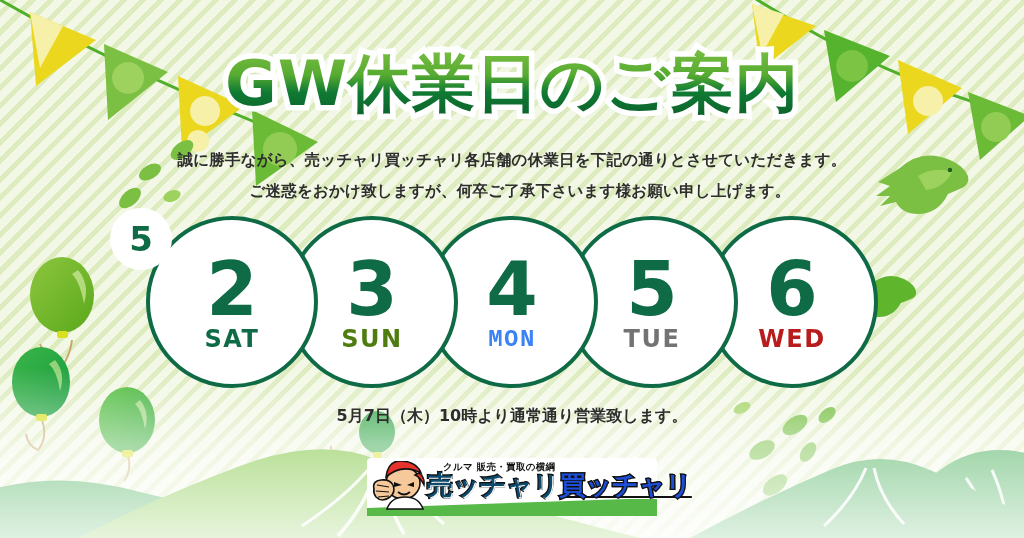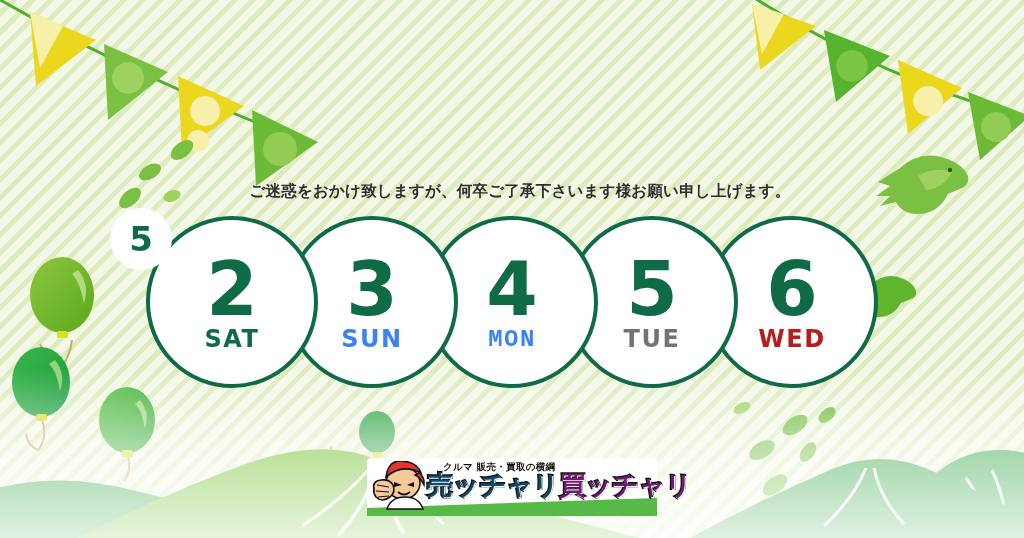--- a/index.html
+++ b/index.html
@@ -291,6 +291,12 @@
 
   <div class="bg-fade"></div>
 
+  <div class="title-wrap">
+    <div class="title">
+      <span class="outline">GW休業日のご案内</span>
+      <span class="fill">GW休業日のご案内</span>
+    </div>
+  </div>
 
   <div class="lead lead2">ご迷惑をおかけ致しますが、何卒ご了承下さいます様お願い申し上げます。</div>
 

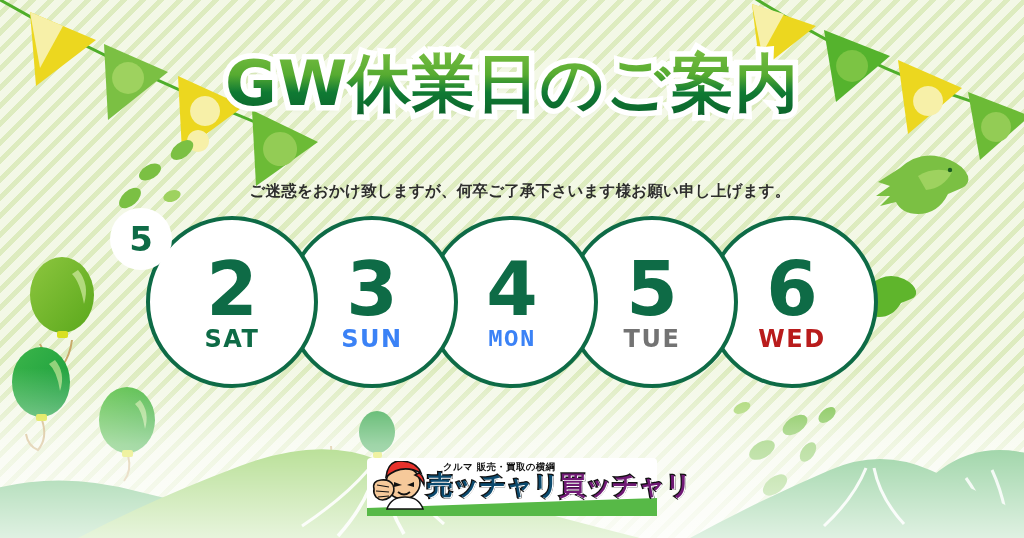--- a/index.html
+++ b/index.html
@@ -298,6 +298,7 @@
     </div>
   </div>
 
+  <div class="lead lead1">誠に勝手ながら、売ッチャリ買ッチャリ各店舗の休業日を下記の通りとさせていただきます。</div>
   <div class="lead lead2">ご迷惑をおかけ致しますが、何卒ご了承下さいます様お願い申し上げます。</div>
 
   <div class="dates">

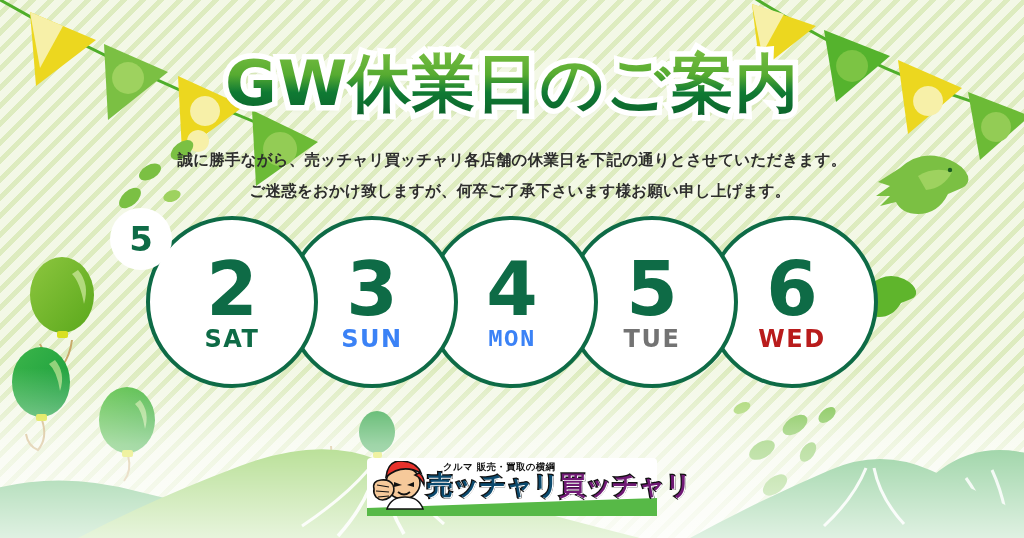--- a/index.html
+++ b/index.html
@@ -308,7 +308,7 @@
     </div>
     <div class="day d1">
       <div class="num">3</div>
-      <div class="dow red" style="color: #3b82f6;">SUN</div>
+      <div class="dow red" style="color: #4d7c0f;">SUN</div>
     </div>
     <div class="day d2">
       <div class="num">4</div>

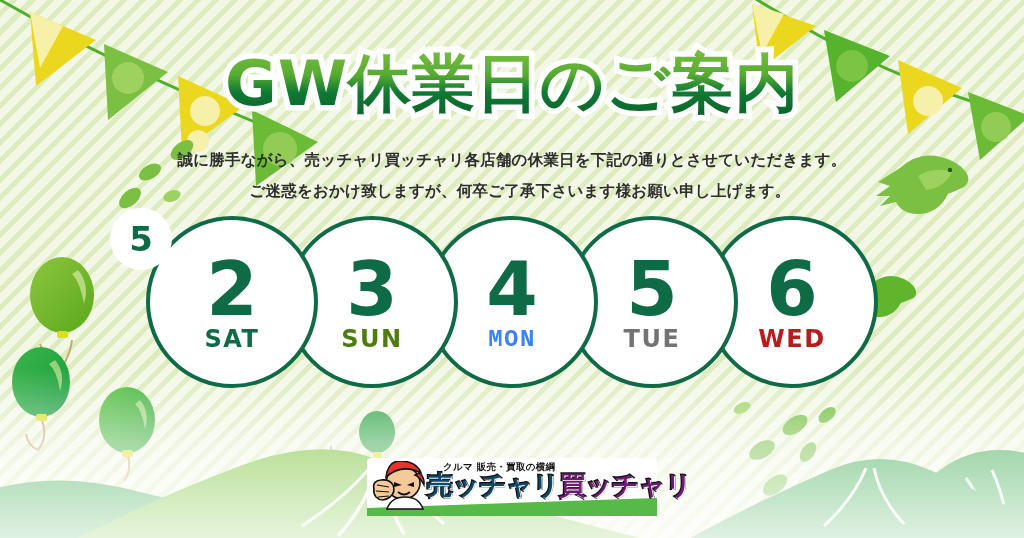--- a/index.html
+++ b/index.html
@@ -328,6 +328,7 @@
     <span>5</span>
   </div>
 
+  <div class="note">5月7日（木）10時より通常通り営業致します。</div>
 
   <div class="logo">
     <div class="logo-white"></div>

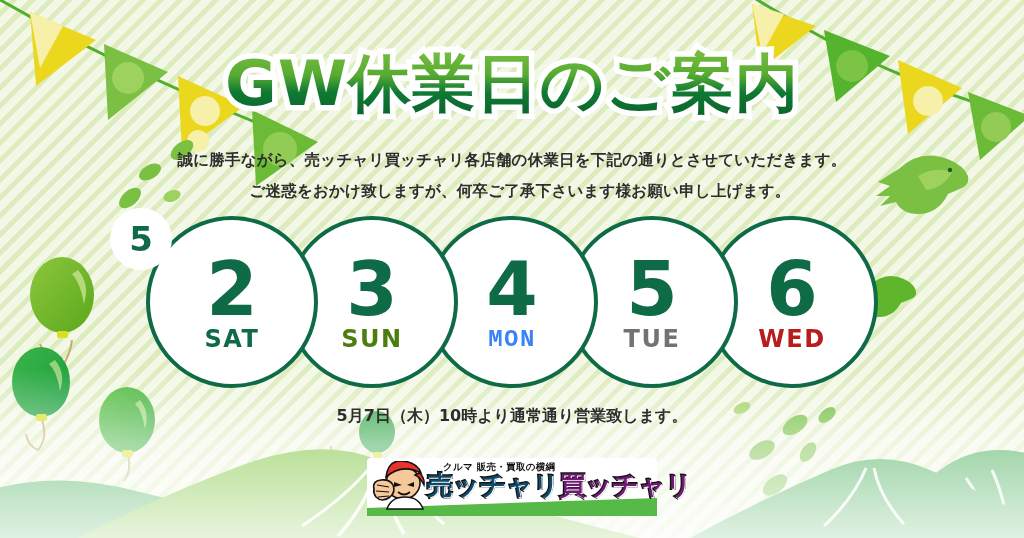--- a/index.html
+++ b/index.html
@@ -144,9 +144,10 @@
     paint-order:stroke fill;
   }
   .logo-main .k{
-    color:#701a75;
+    color:#1d4ed8;
     -webkit-text-stroke:2.5px #111;
     paint-order:stroke fill;
+    text-decoration:underline;
   }
   .logo-main .u, .logo-main .k{
     text-shadow:1px 1px 0 #fff;

